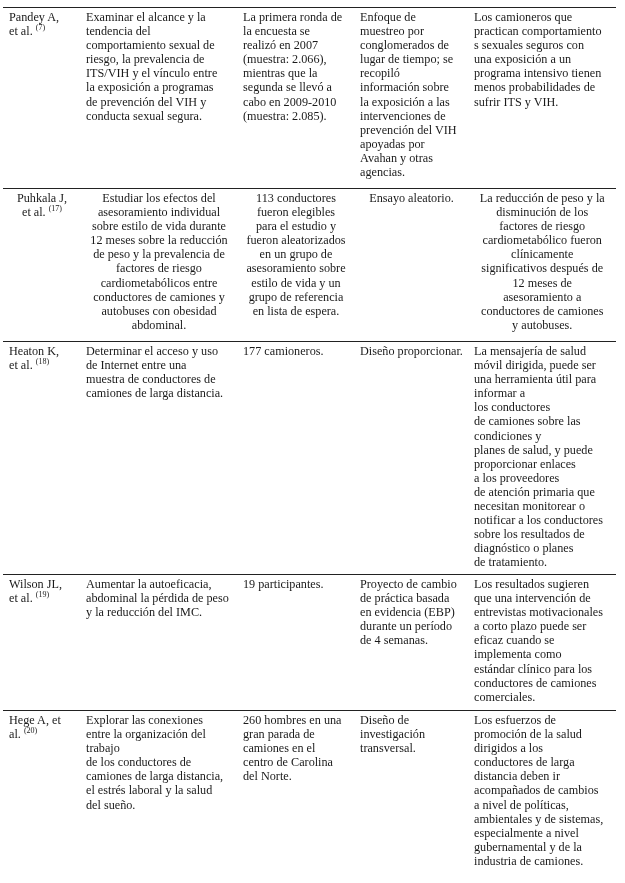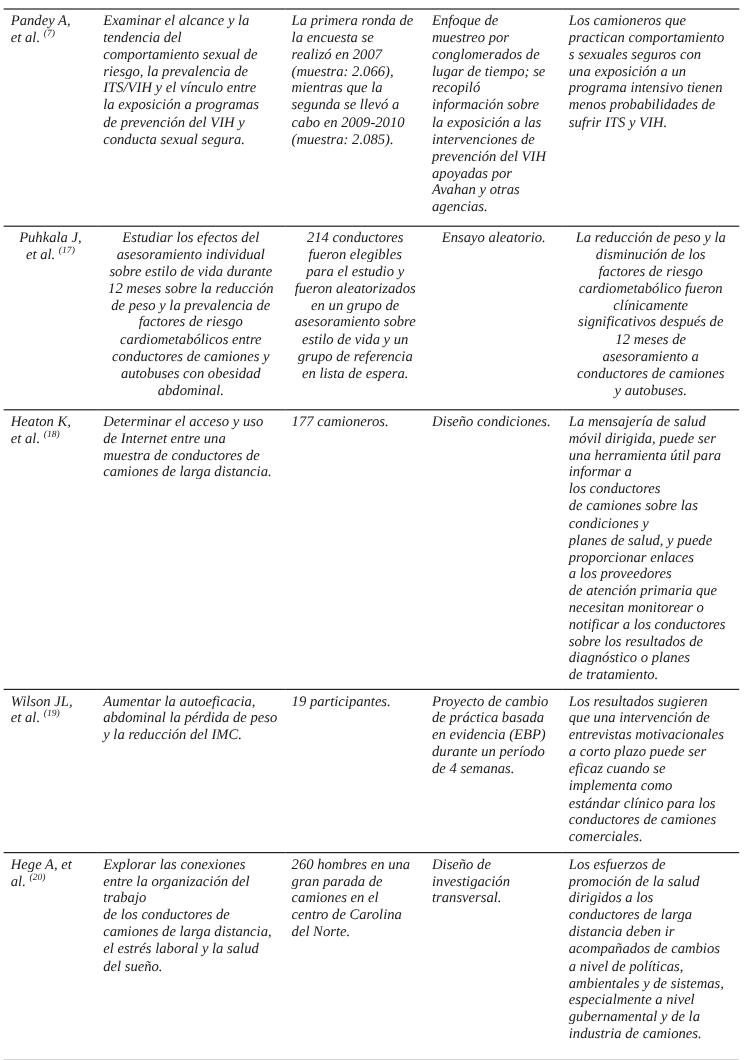--- a/index.html
+++ b/index.html
@@ -33,7 +33,6 @@
       border-left: 1px solid transparent;
       word-wrap: break-word;
       white-space: pre-line;
-      font-style: italic;
     }
     table.lit tr:last-child td {
       border-bottom: 1.5px solid #222;

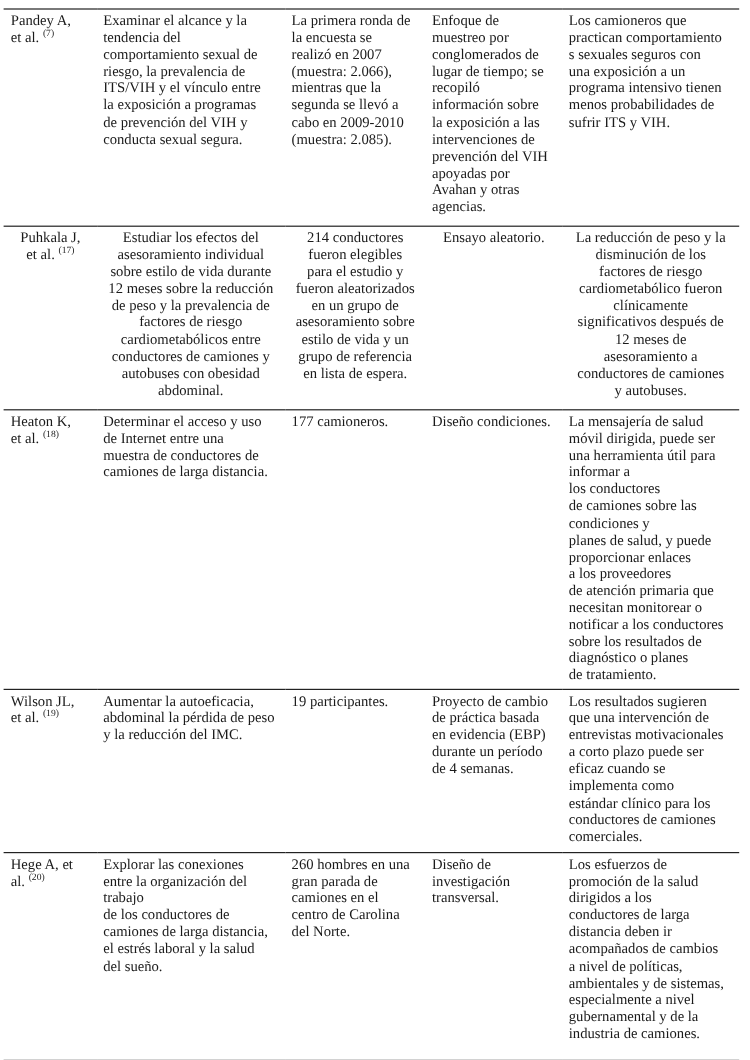--- a/index.html
+++ b/index.html
@@ -117,7 +117,7 @@
 conductores de camiones y
 autobuses con obesidad
 abdominal.</td>
-      <td>214 conductores
+      <td>113 conductores
 fueron elegibles
 para el estudio y
 fueron aleatorizados

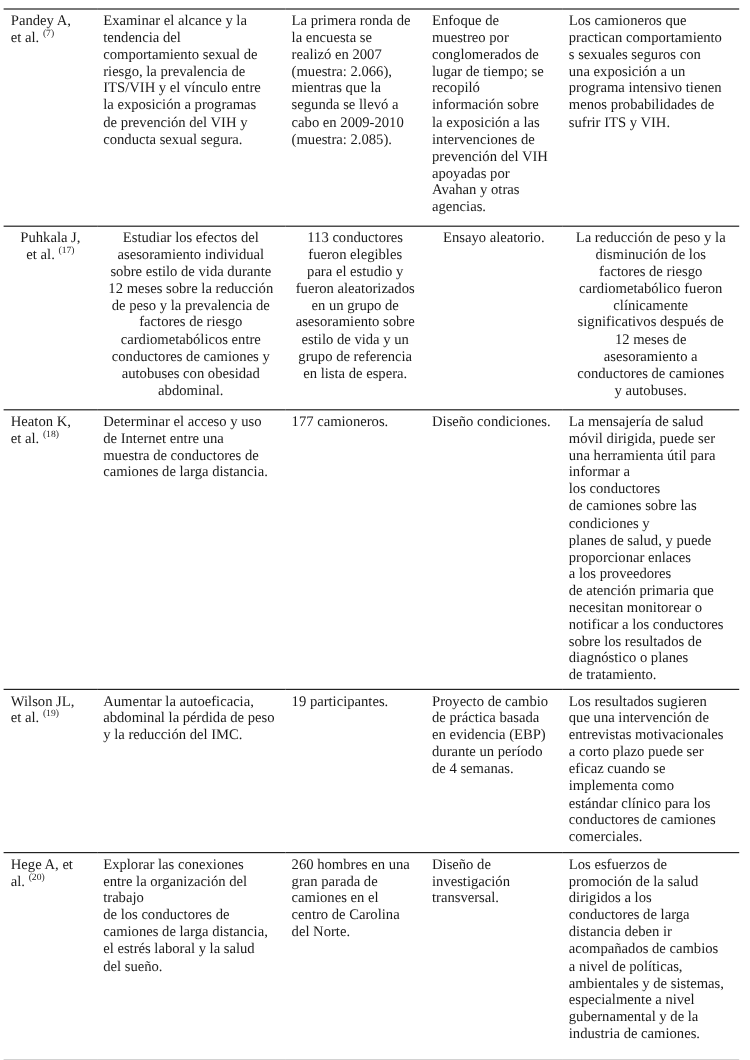--- a/index.html
+++ b/index.html
@@ -146,7 +146,7 @@
 muestra de conductores de
 camiones de larga distancia.</td>
       <td>177 camioneros.</td>
-      <td>Diseño condiciones.</td>
+      <td>Diseño proporcionar.</td>
       <td>La mensajería de salud
 móvil dirigida, puede ser
 una herramienta útil para

